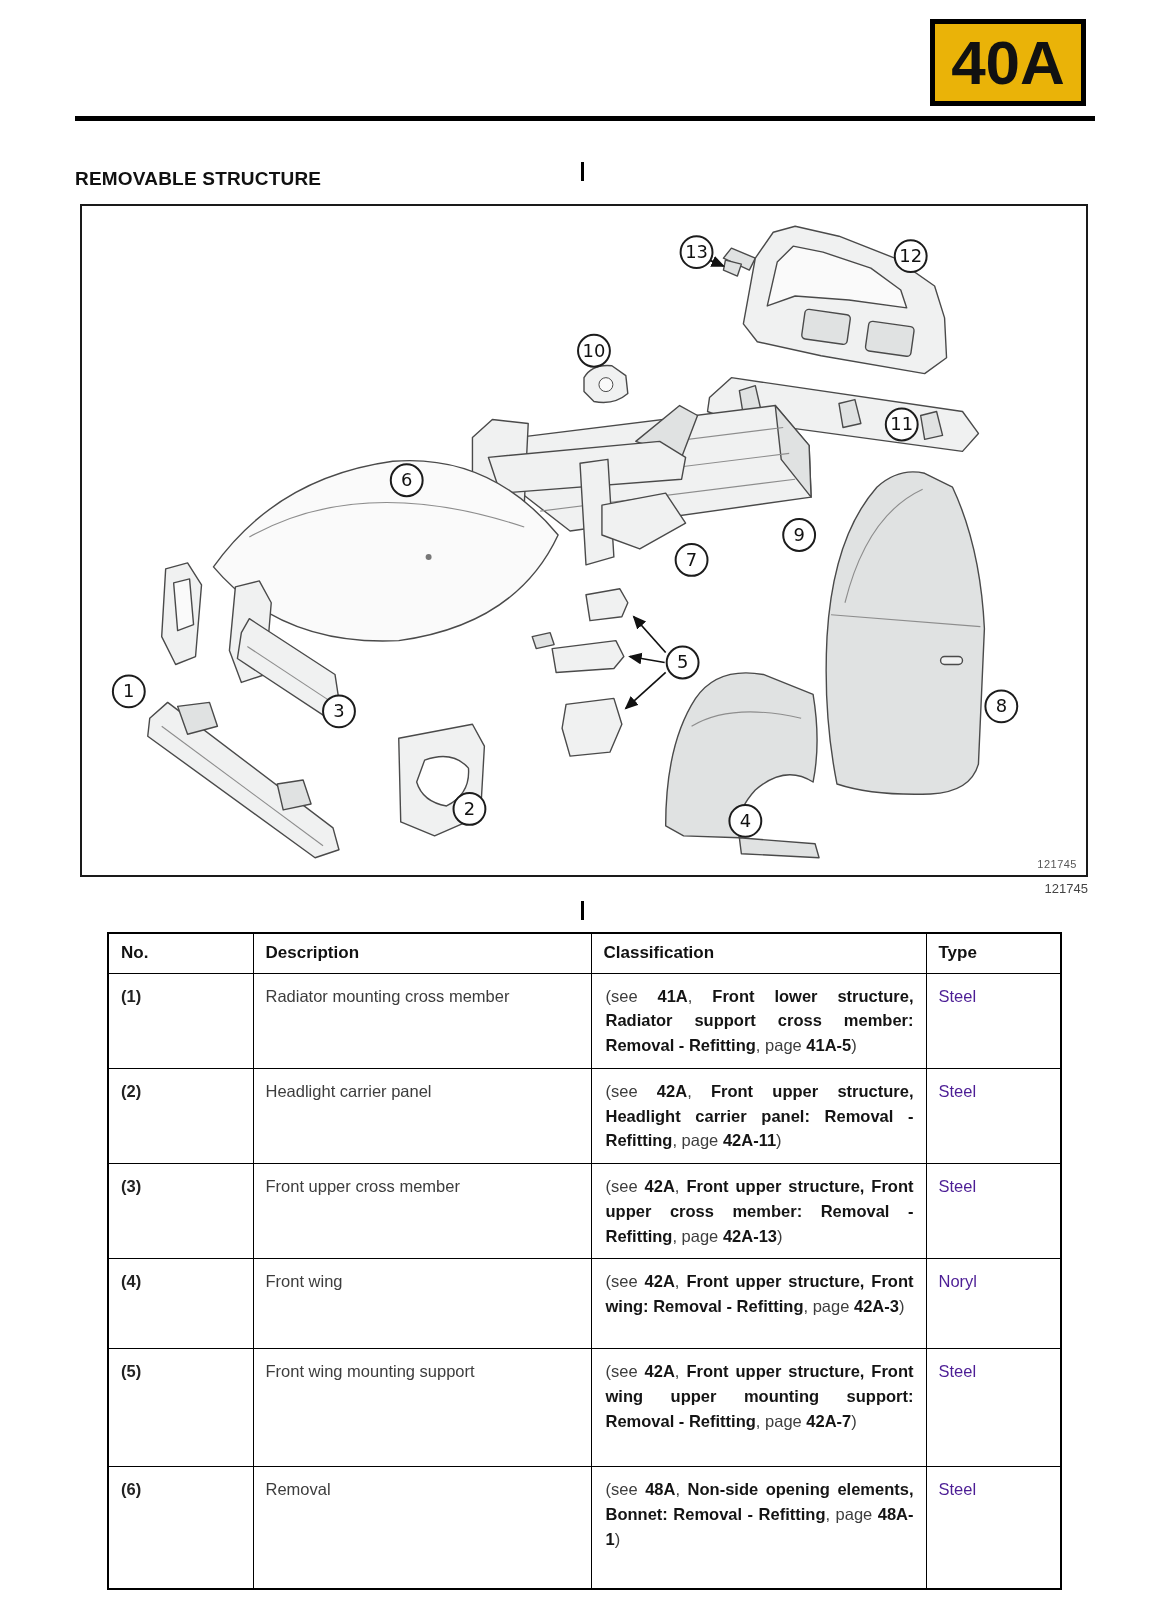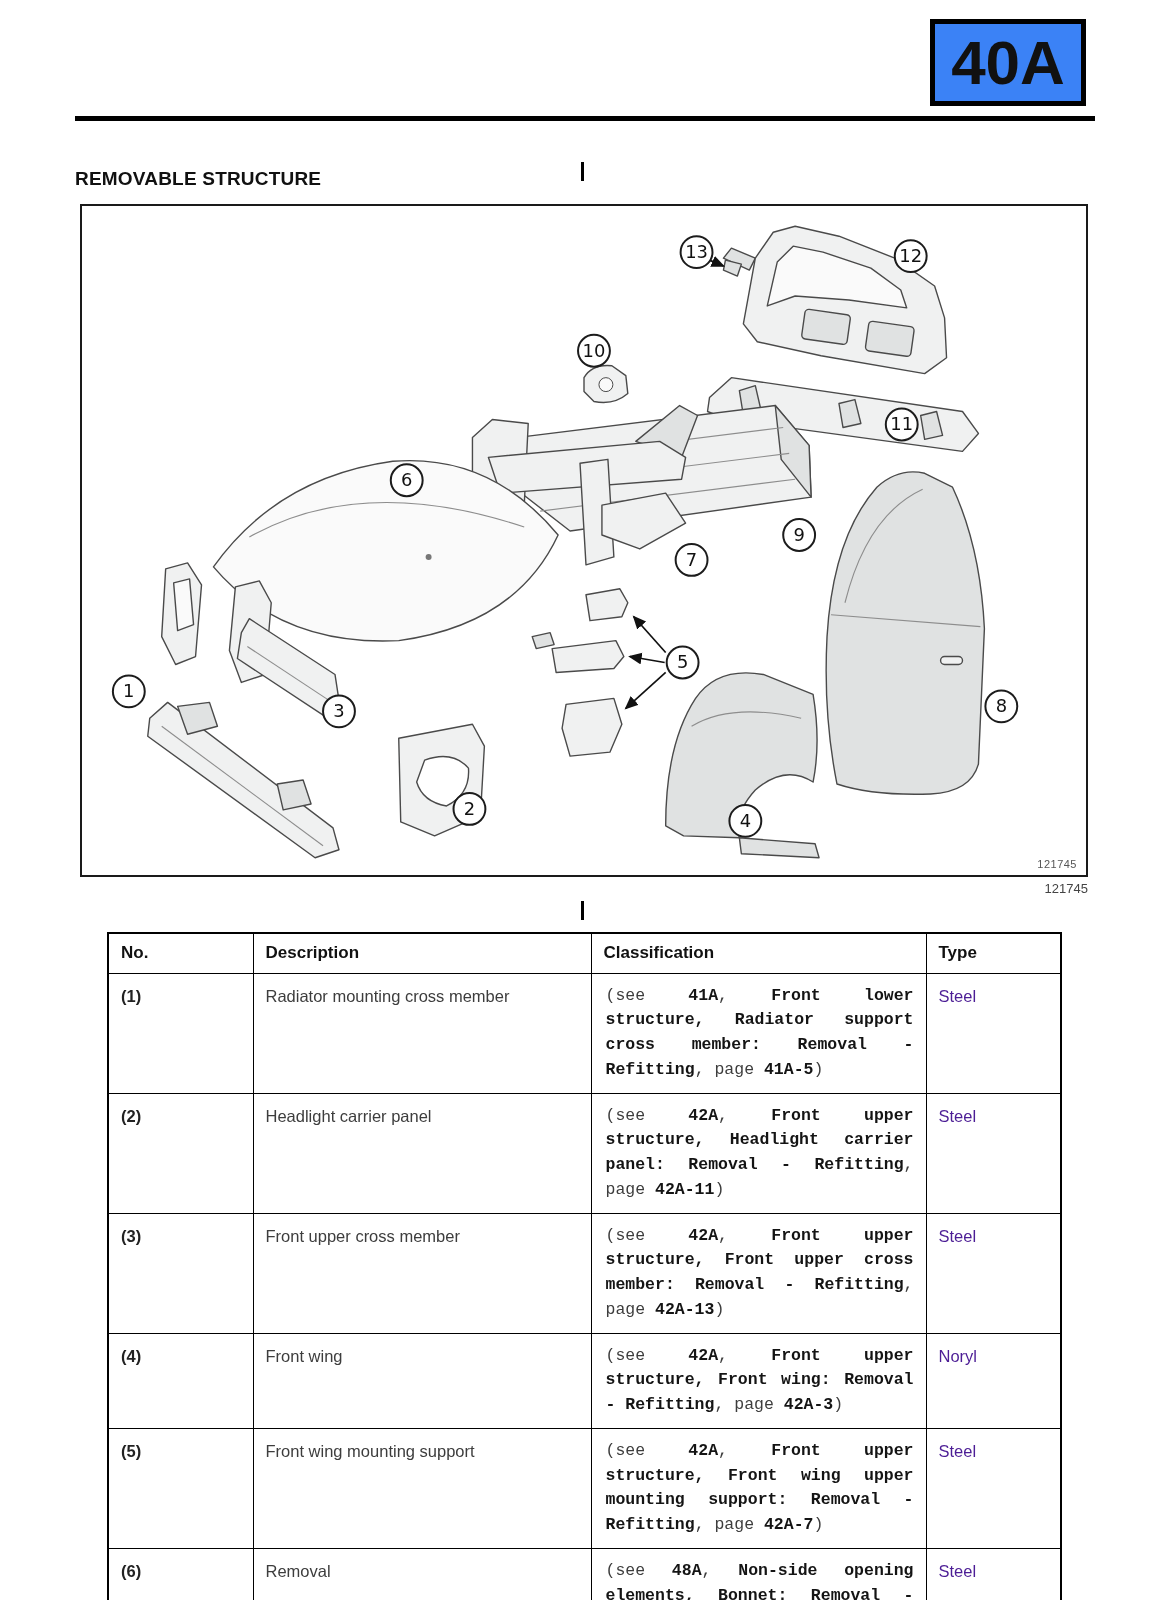--- a/index.html
+++ b/index.html
@@ -18,7 +18,7 @@
   .section-box {
     position:absolute; left:930px; top:19px; width:156px; height:87px;
     border:5px solid #000; display:flex; align-items:center; justify-content:center;
-    background:#3b82f6;
+    background:#eab308;
   }
   .section-code { font-size:62px; font-weight:bold; letter-spacing:0px; line-height:1; }
   .header-rule { position:absolute; left:75px; top:116px; width:1020px; height:5px; background:#000; }

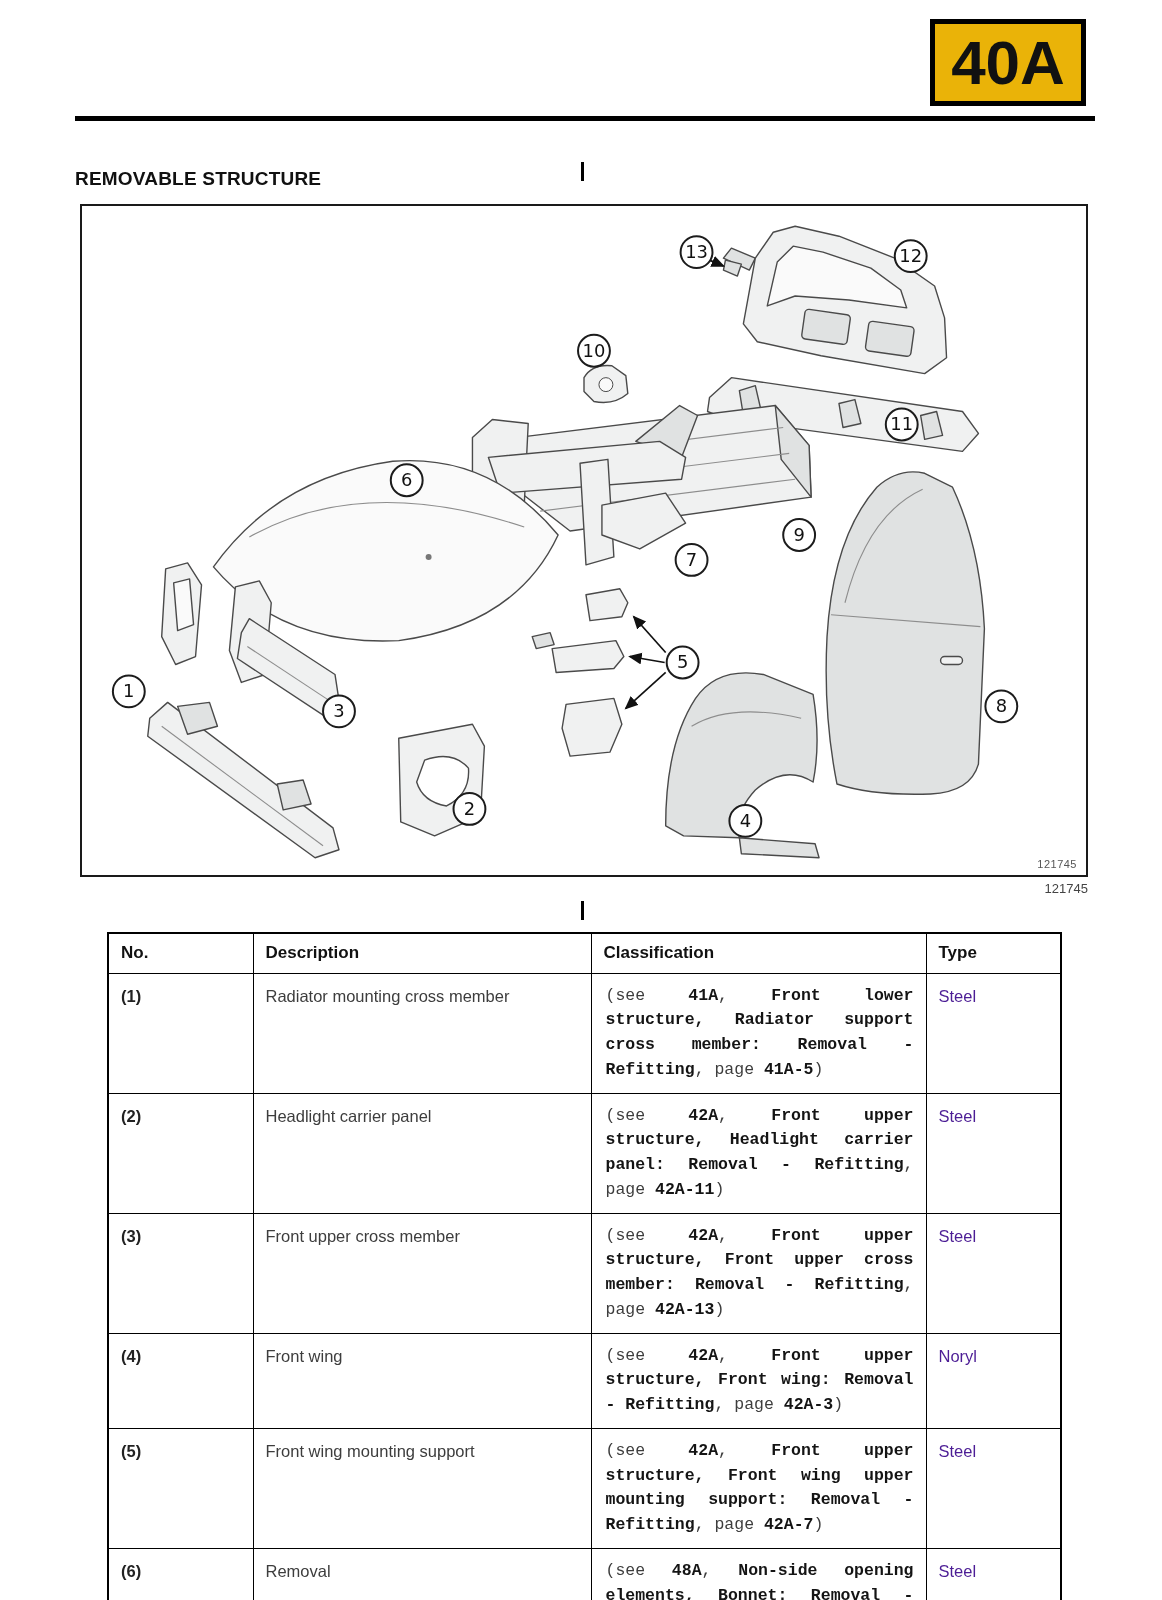--- a/index.html
+++ b/index.html
@@ -64,7 +64,7 @@
   .parts-table td { font-size:16.5px; line-height:1.5; }
   td.cell-no { font-weight:bold; color:#222; }
   td.cell-desc { color:#3d3d3d; }
-  td.cell-cls { text-align:justify; text-align-last:left; color:#3d3d3d; padding-left:14px;font-family:Liberation Mono, monospace; }
+  td.cell-cls { text-align:justify; text-align-last:left; color:#3d3d3d; padding-left:14px; }
   td.cell-cls .bold { font-weight:bold; color:#141414; }
   td.cell-type { color:#4c1d95; }
   tbody tr:nth-child(1){ height:92px; }

